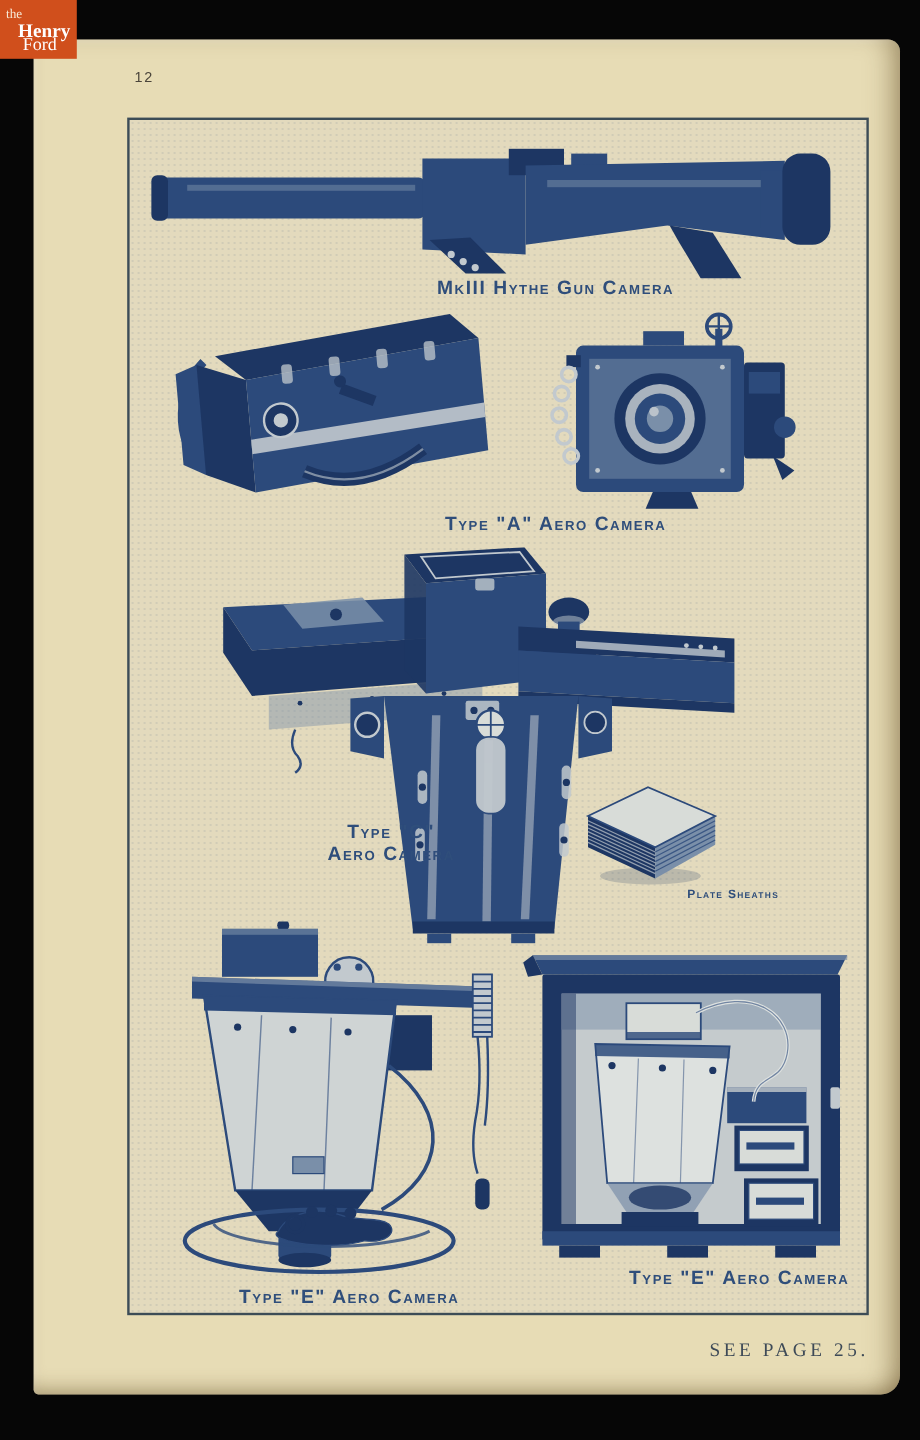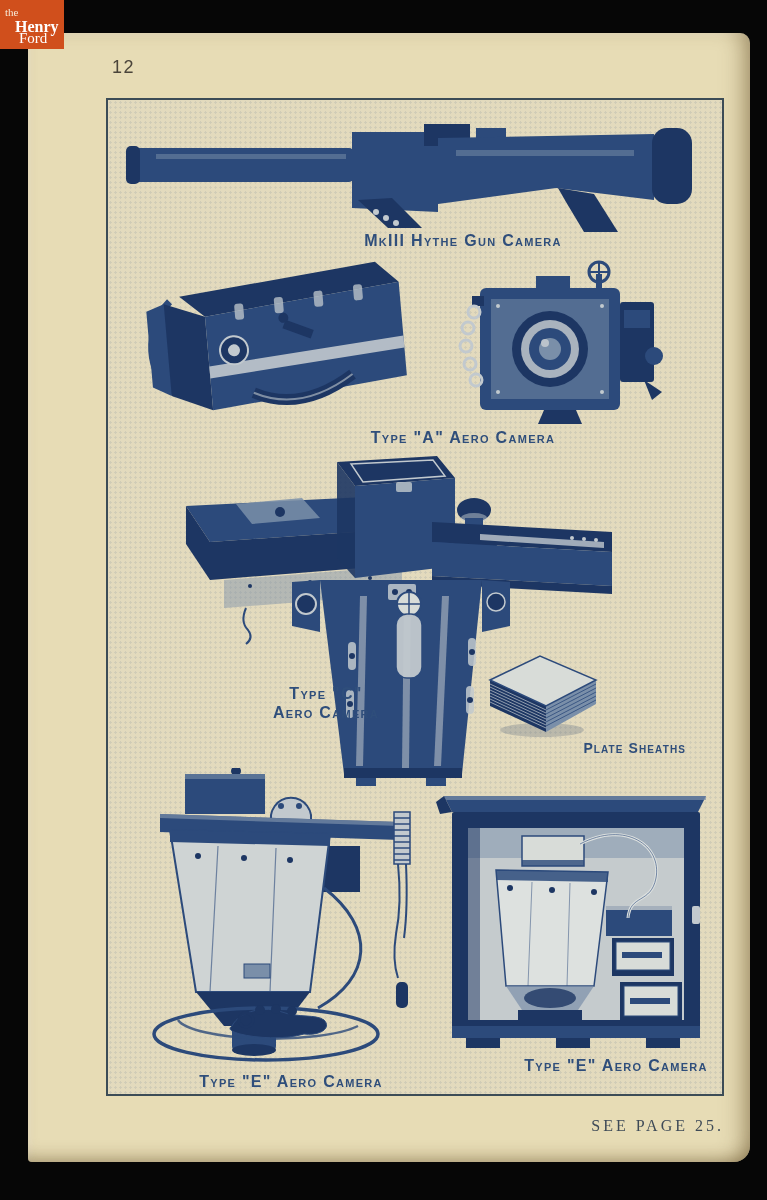--- a/index.html
+++ b/index.html
@@ -41,7 +41,7 @@
   .logo .l3{left:7px;top:31px;font-size:15px;font-weight:400;margin-left:12px;}
   .page-number{
     position:absolute;left:84px;top:24px;
-    font-size:18px;letter-spacing:1.5px;color:var(--pagenum-ink);
+    font-size:12px;letter-spacing:1.5px;color:var(--pagenum-ink);
   }
   .plate-frame{
     position:absolute;left:78px;top:65px;width:614px;height:994px;

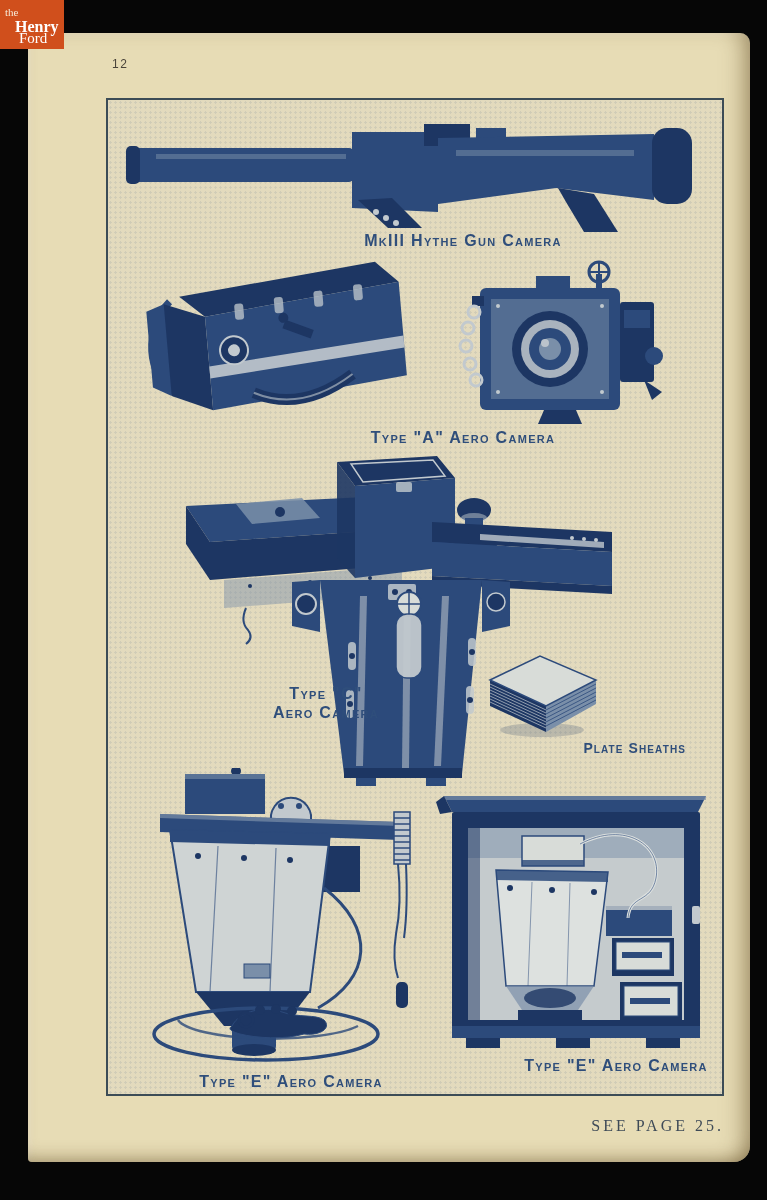--- a/index.html
+++ b/index.html
@@ -58,7 +58,7 @@
     font-size:16px;letter-spacing:1.3px;text-align:center;line-height:1.2;padding-left:48px;
   }
   .cap.small{font-size:12px;letter-spacing:.4px;}
-  .cap.mid{font-size:14px;letter-spacing:1.1px;text-align:right;}
+  .cap.mid{font-size:10px;letter-spacing:1.1px;}
   .footer{
     position:absolute;left:78px;width:618px;top:1084px;text-align:right;
     font-family:"Liberation Serif", serif;font-size:16px;letter-spacing:3px;

